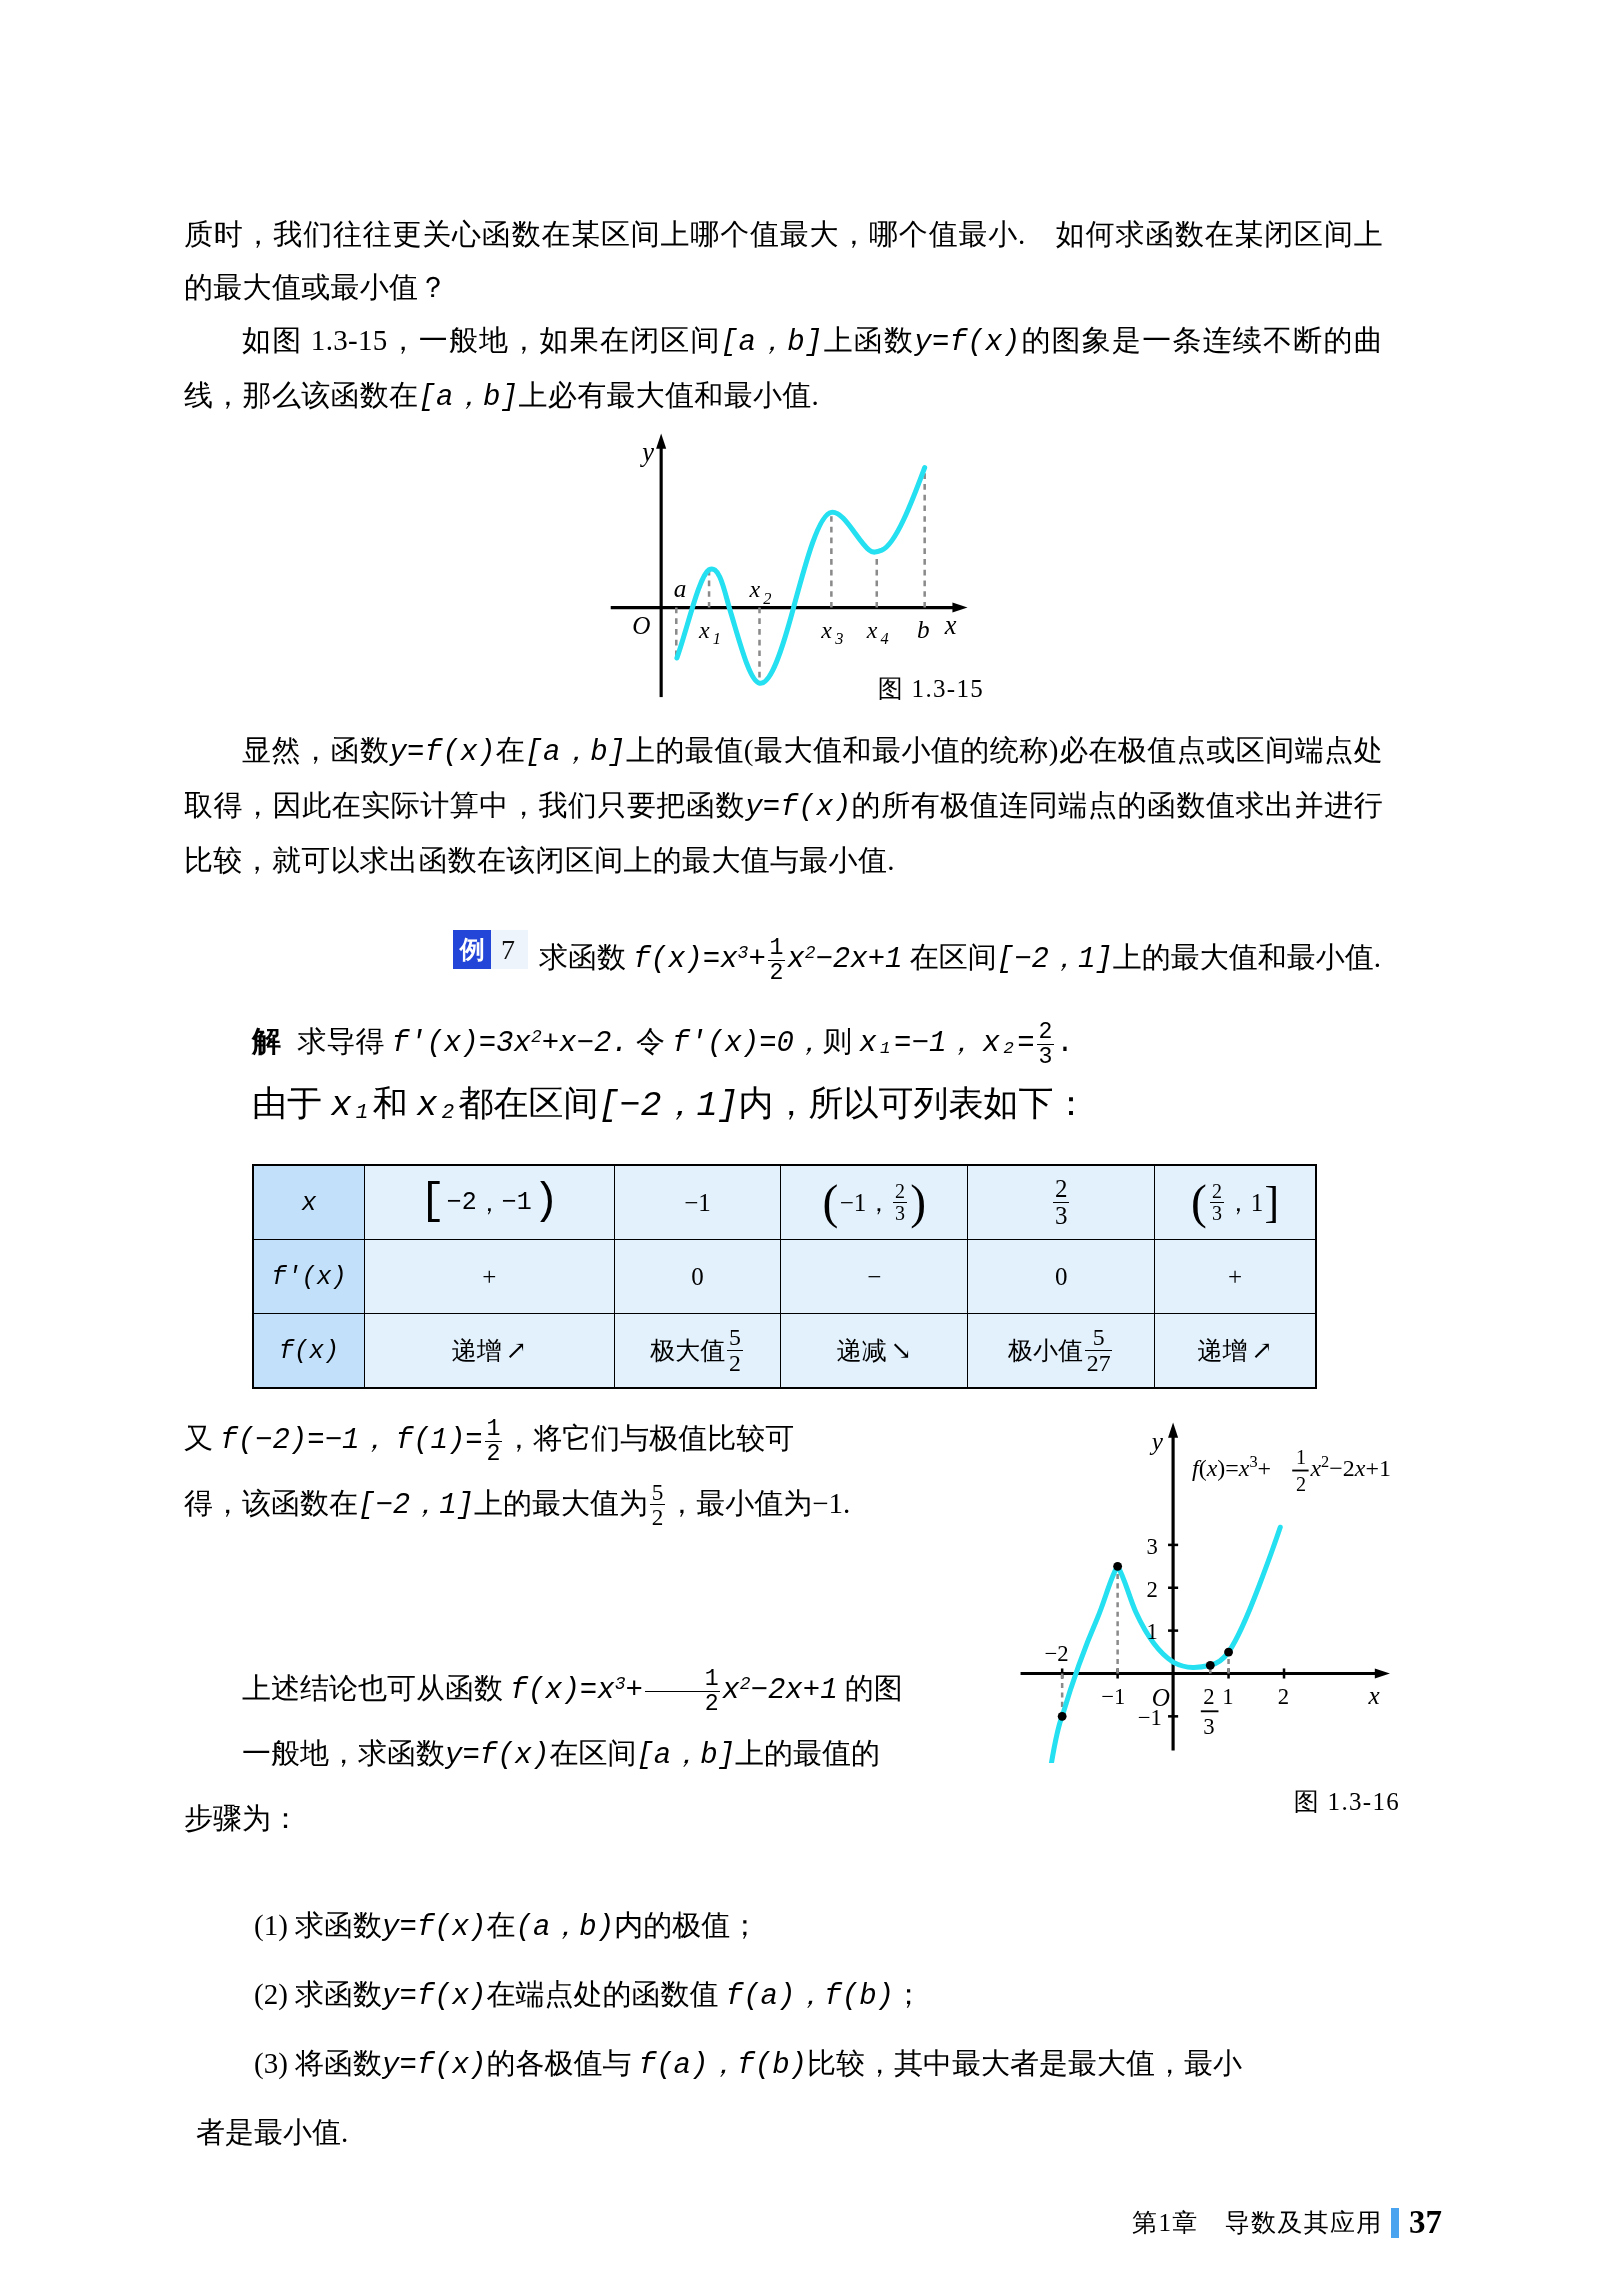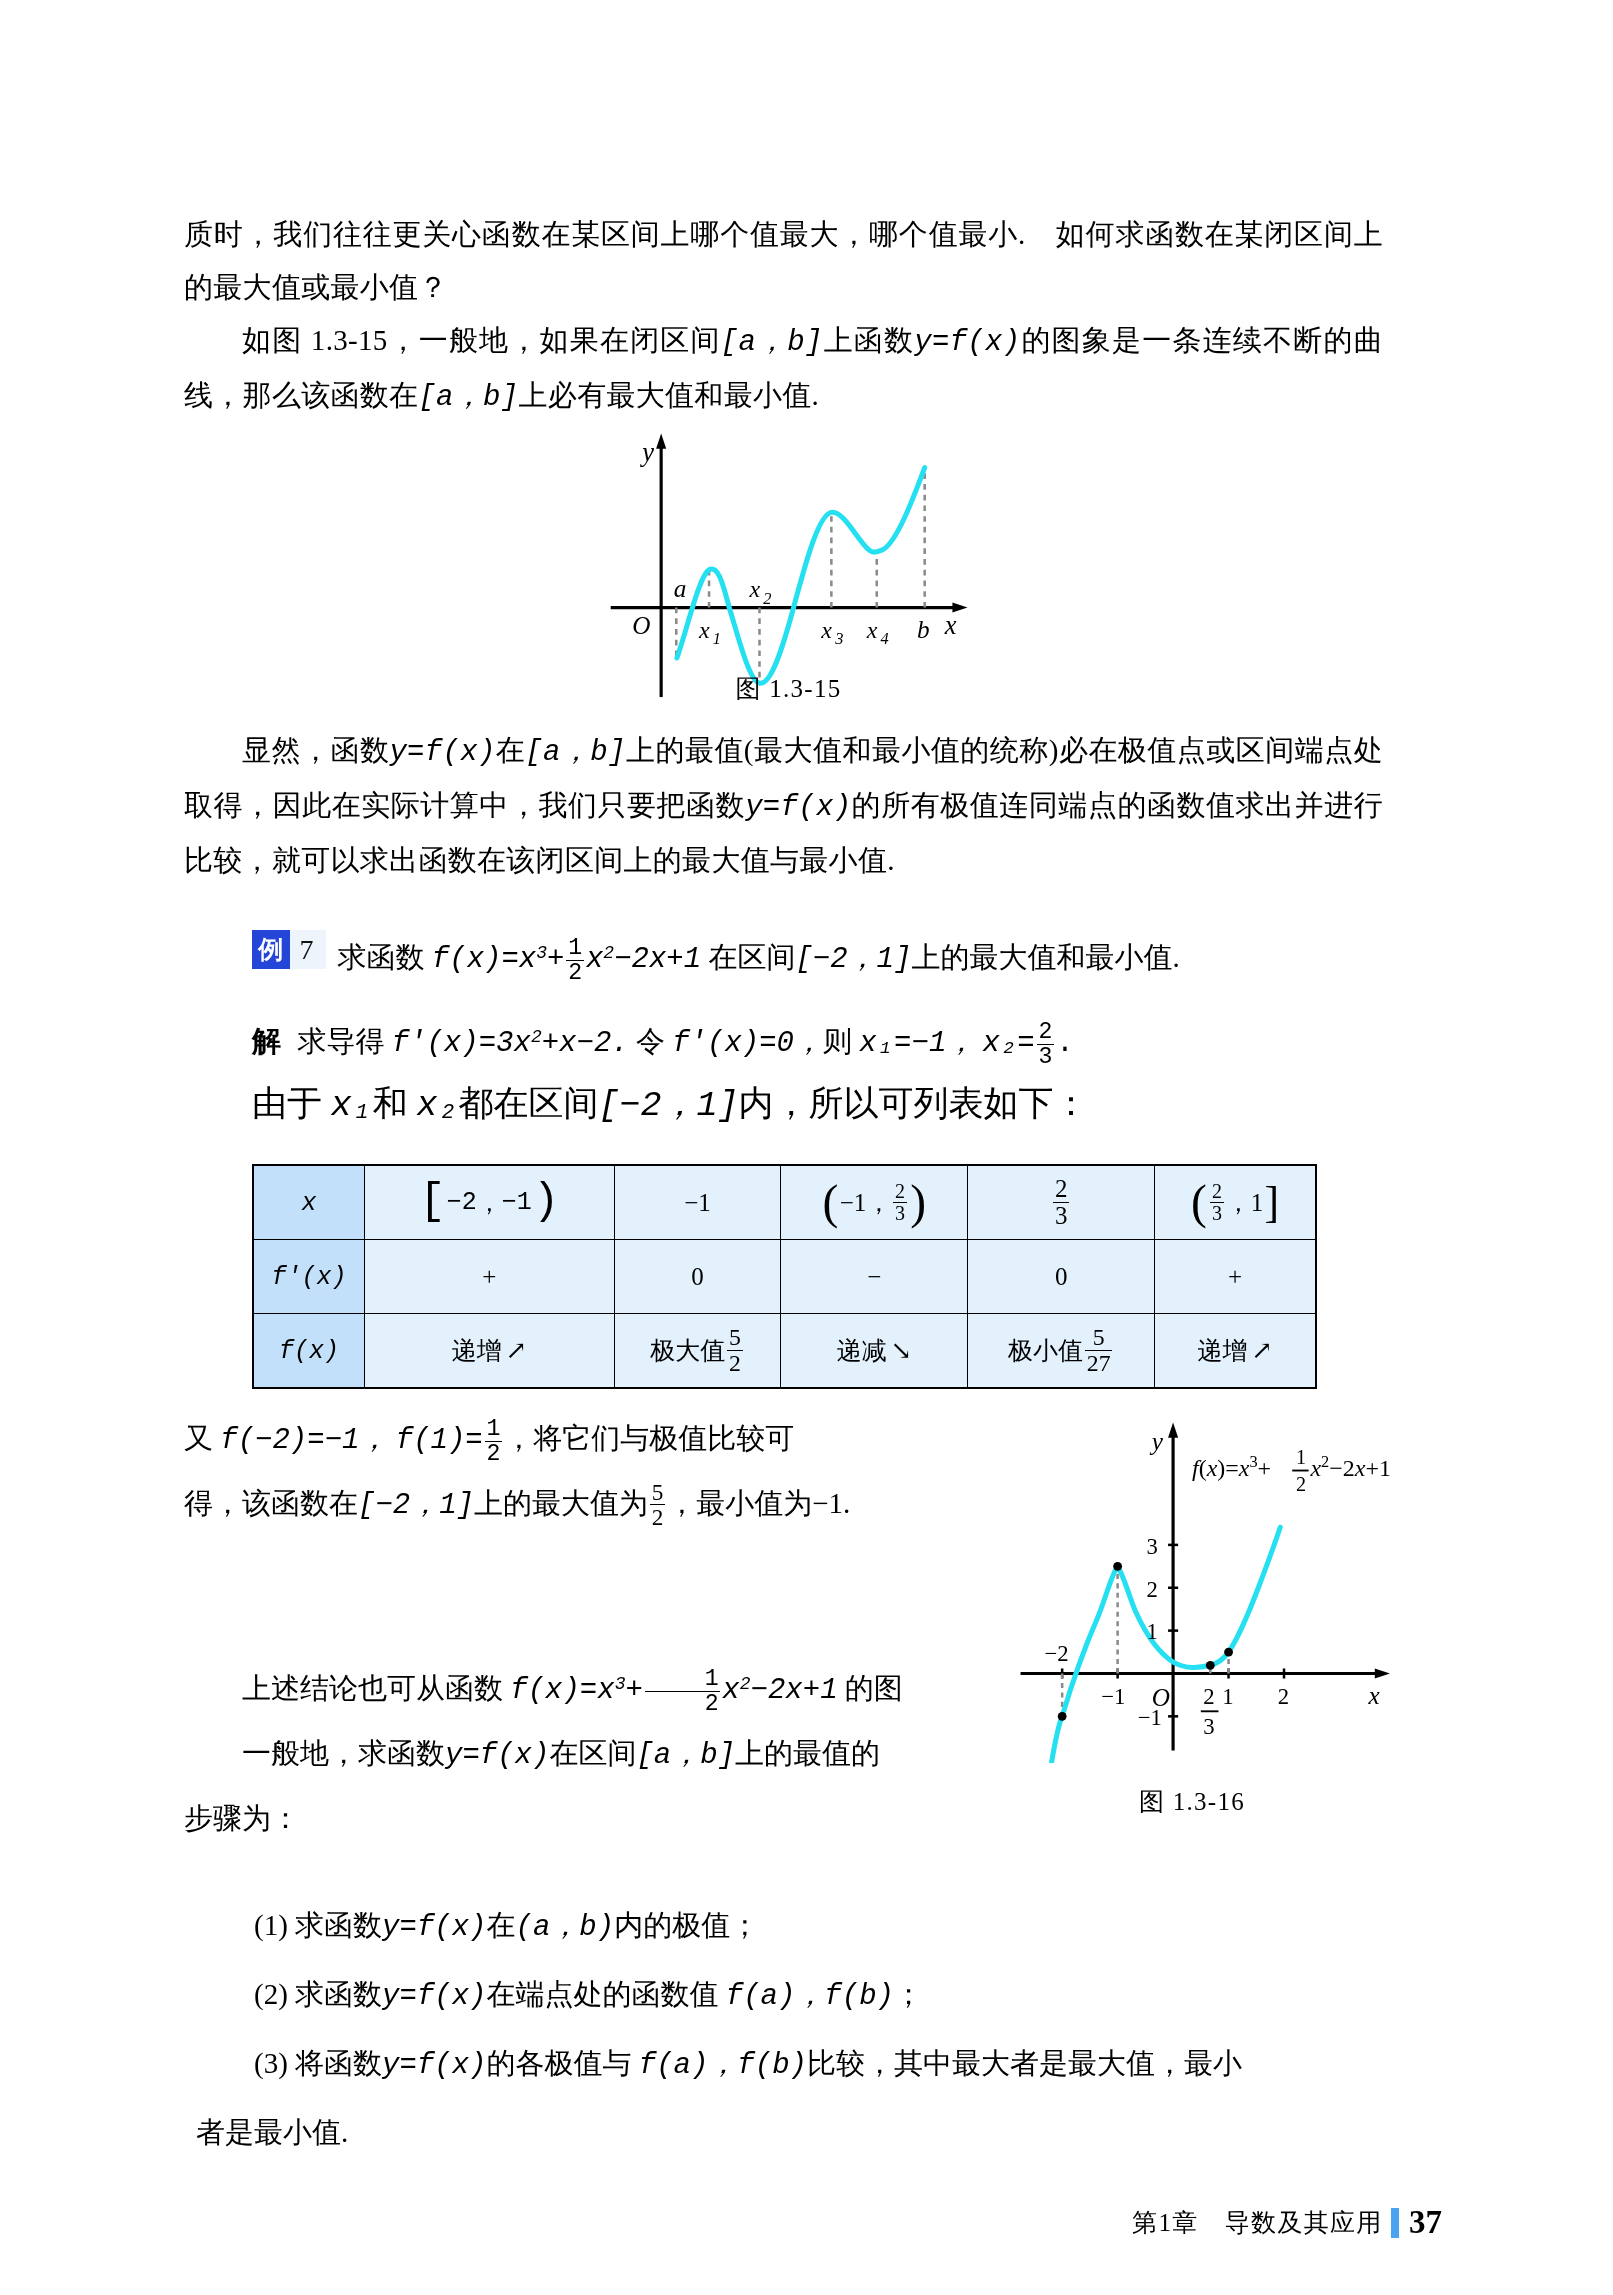--- a/index.html
+++ b/index.html
@@ -56,7 +56,7 @@
   }
   .figcap{
     font-size:25px;
-    text-align:center;
+    text-align:right;
     letter-spacing:1.3px;
   }
   .fig1cap{

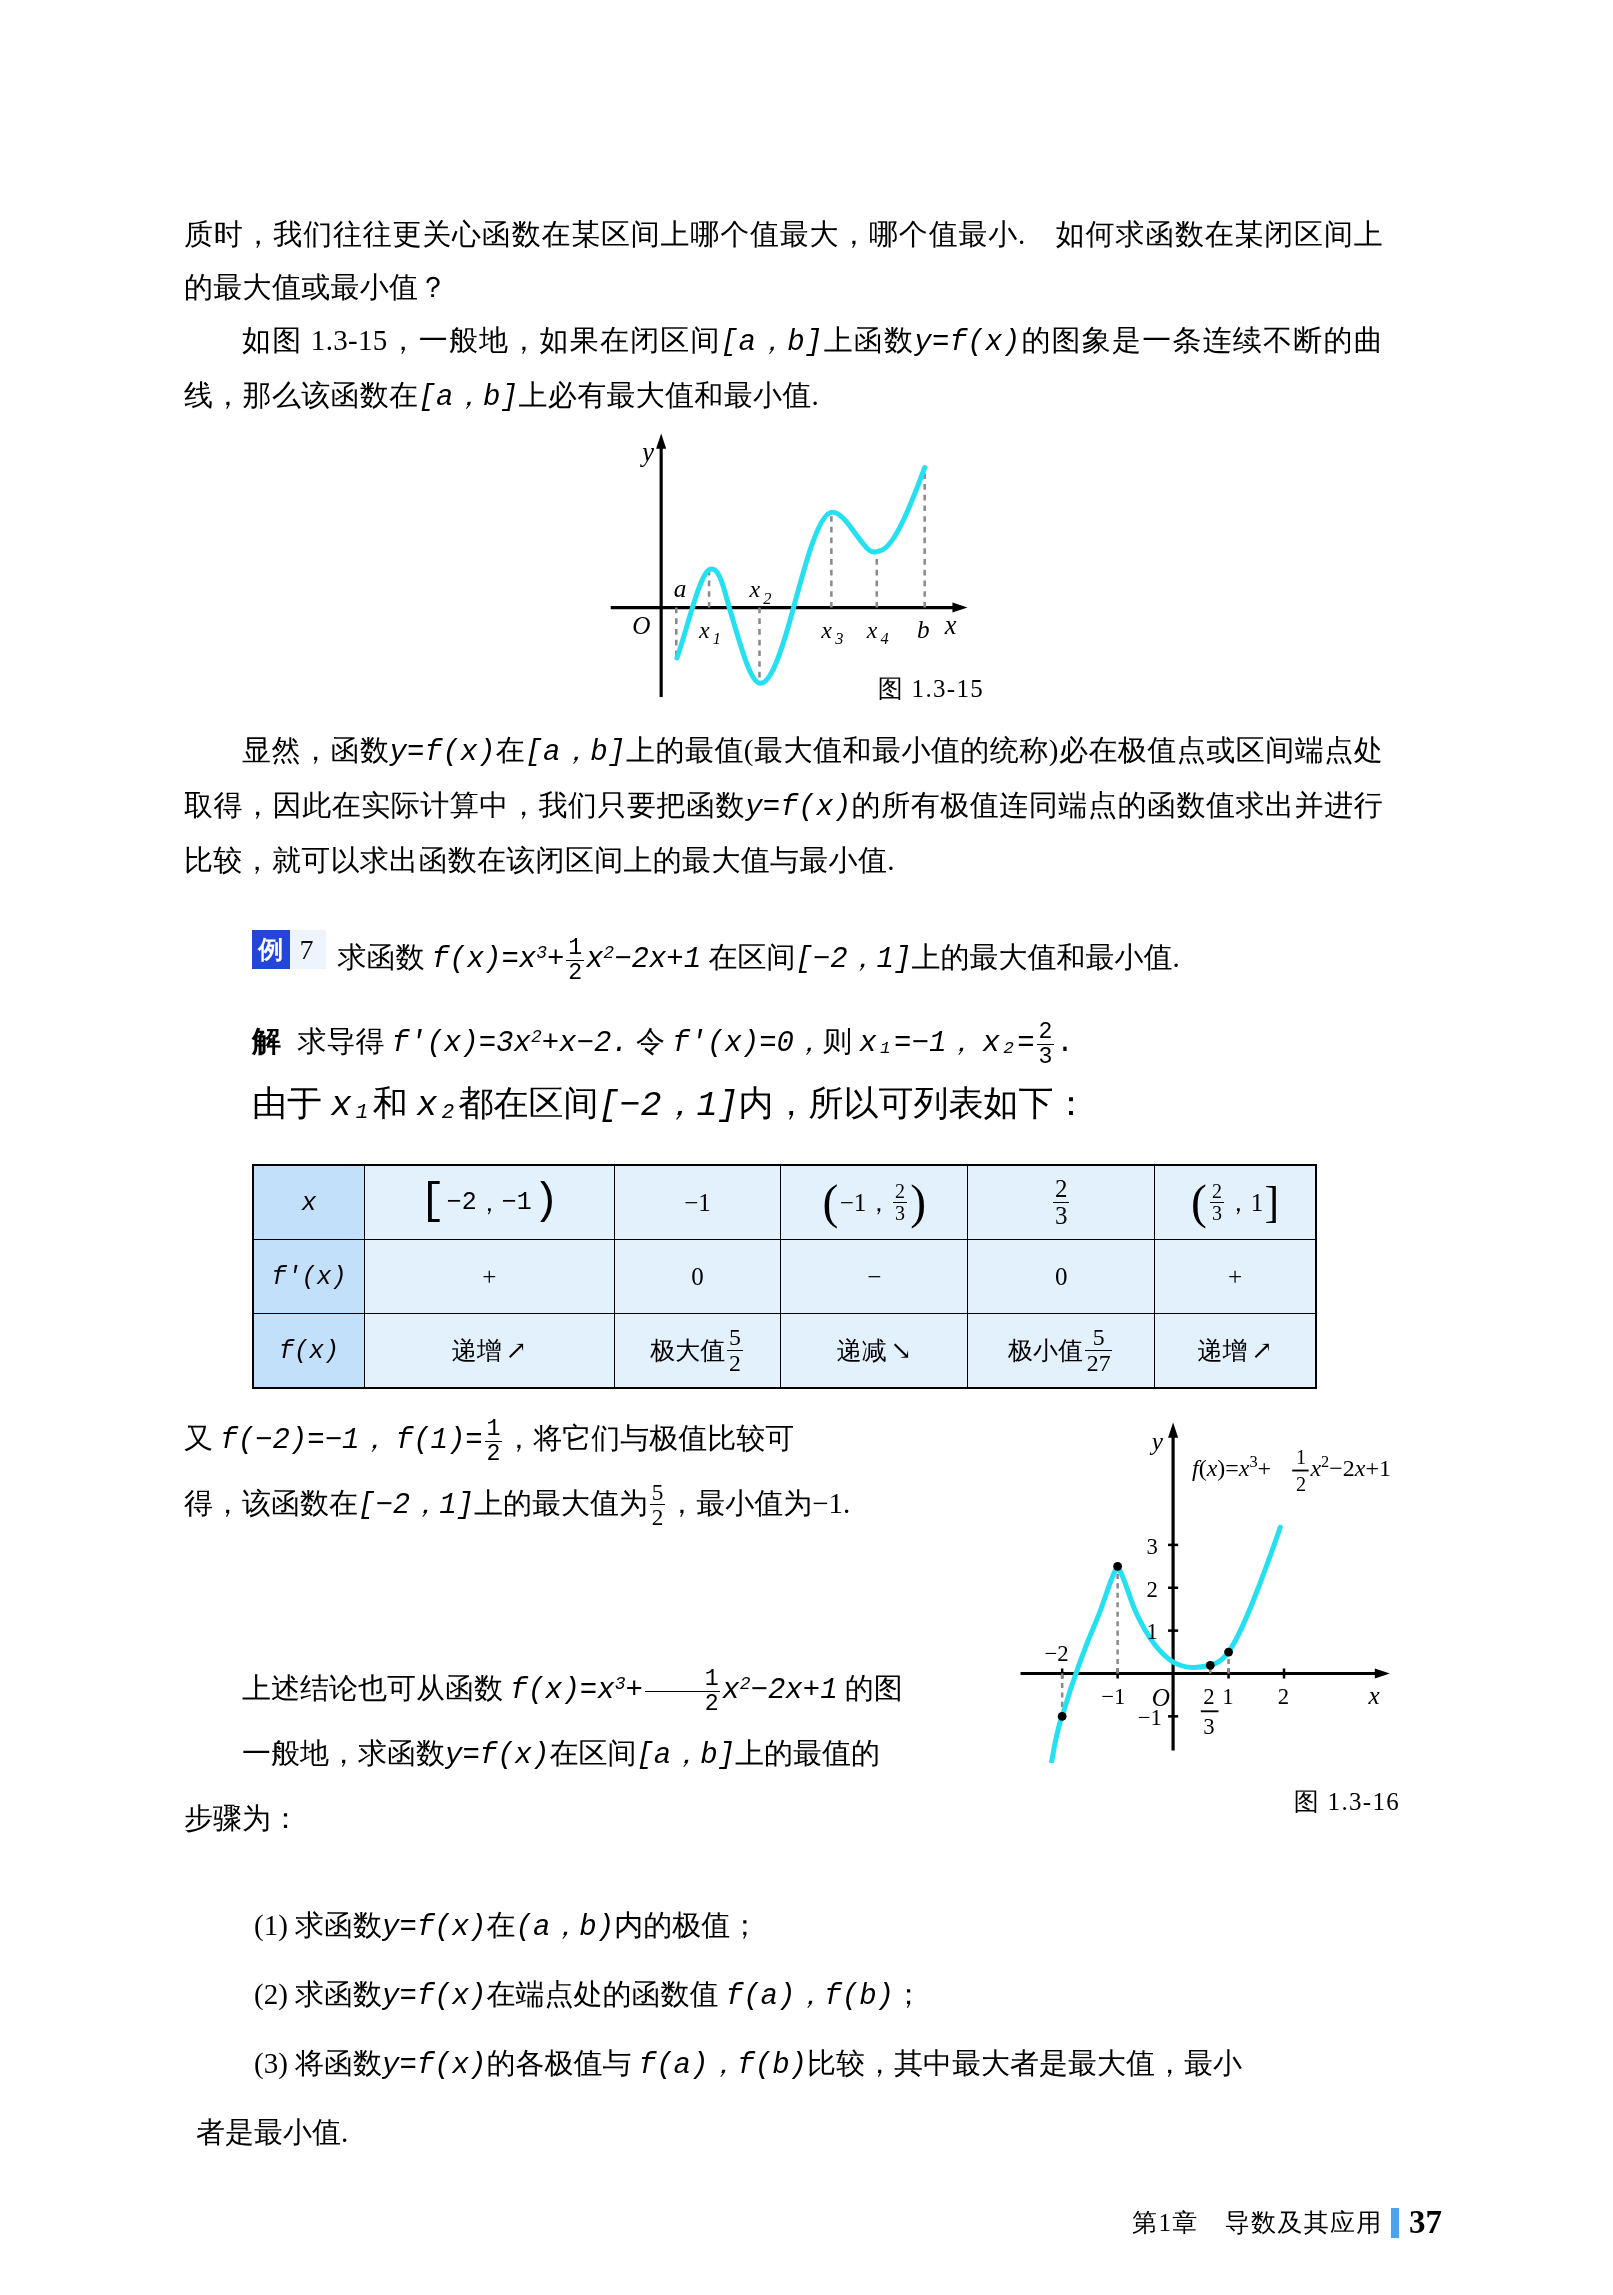--- a/index.html
+++ b/index.html
@@ -65,7 +65,7 @@
 
   
   .exblock{ position:absolute; left:252px; top:926px; width:1129px; }
-  .exrow{ display:flex; align-items:flex-start; }
+  .exrow{ display:flex; align-items:flex-start;justify-content:flex-end; }
   .badge{
     display:inline-block;
     height:39px;

